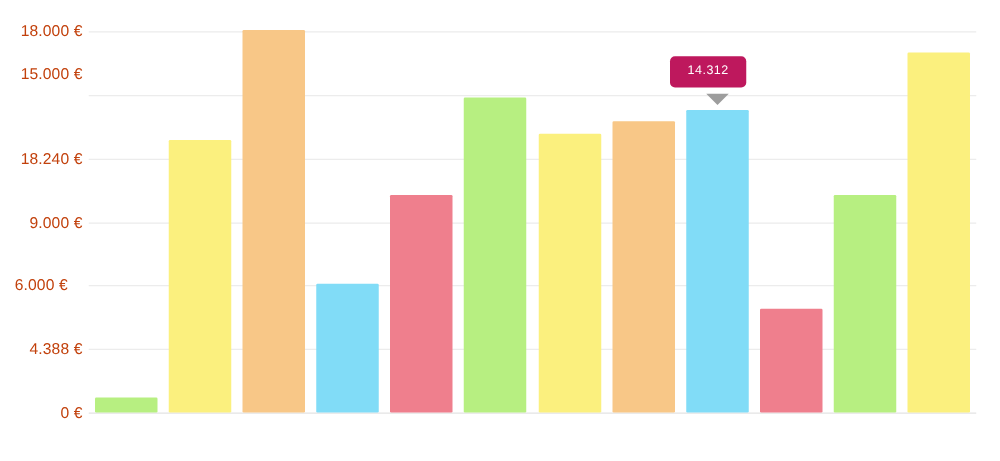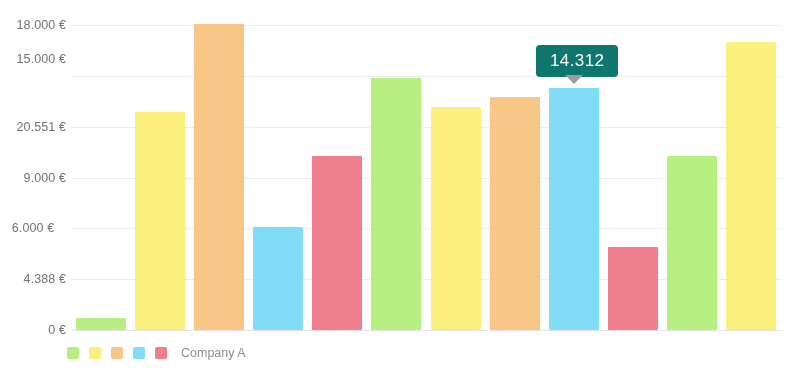--- a/index.html
+++ b/index.html
@@ -54,7 +54,7 @@
     width: 66px;
     text-align: right;
     font-size: 12.5px;
-    color: #737373;
+    color: #c2410c;
     letter-spacing: 0.1px;
     transform: translateY(-50%);
     white-space: nowrap;

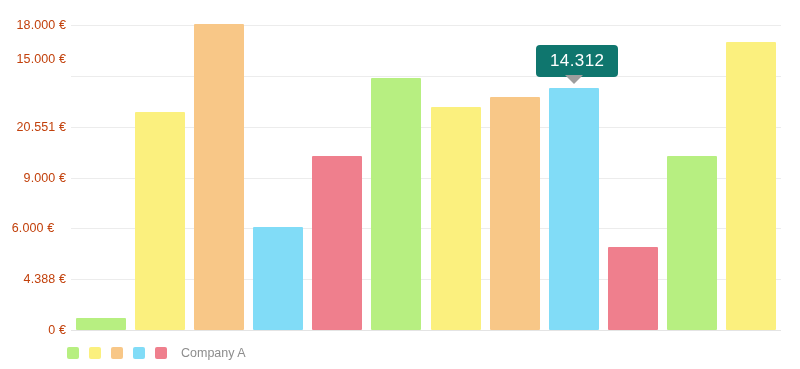--- a/index.html
+++ b/index.html
@@ -77,9 +77,9 @@
   
   #tooltip {
     position: absolute;
-    background: #0f766e;
+    background: #be185d;
     color: #ffffff;
-    font-size: 17px;
+    font-size: 10px;
     padding: 7px 14px 8px 14px;
     border-radius: 4px;
     letter-spacing: 0.4px;

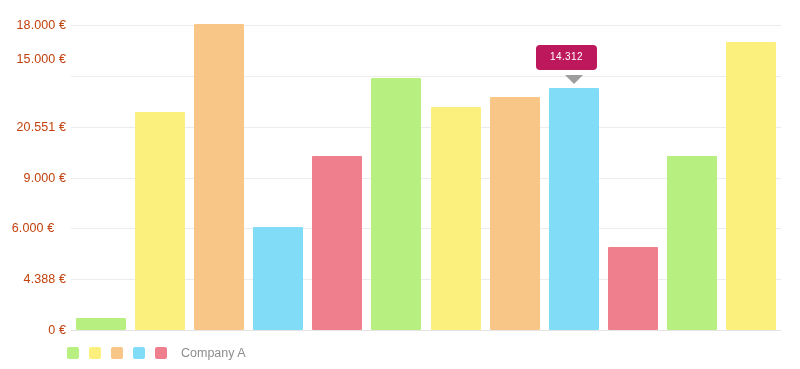--- a/index.html
+++ b/index.html
@@ -127,7 +127,7 @@
       <div class="y-tick" style="top: 279.206px;">4.388 €</div>
       <div class="y-tick" style="top: 228.413px; text-align: center;">6.000 €</div>
       <div class="y-tick" style="top: 177.619px;">9.000 €</div>
-      <div class="y-tick" style="top: 126.825px;">20.551 €</div>
+      <div class="y-tick" style="top: 126.825px;">18.240 €</div>
       <div class="y-tick" style="top: 59px;">15.000 €</div>
       <div class="y-tick" style="top: 25.2381px;">18.000 €</div>
     </div>

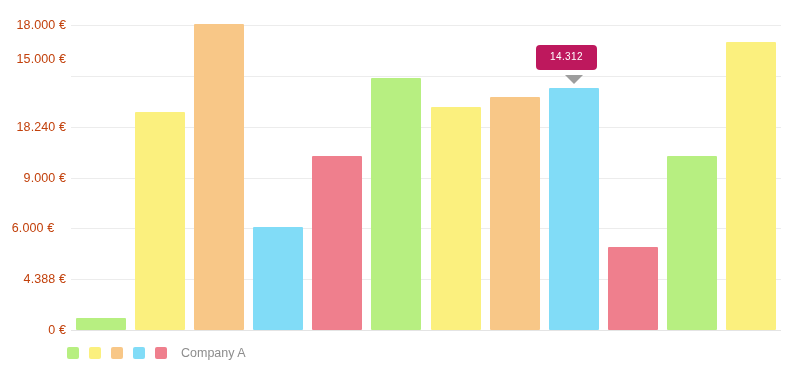--- a/index.html
+++ b/index.html
@@ -161,16 +161,6 @@
   <div id="tooltip" style="left: 536px; top: 45px;">14.312</div>
   <div id="tooltip-arrow" style="left: 565px; top: 75px;"></div>
 
-  <div id="legend">
-    <div id="legend-swatches" style="display: flex; align-items: center;">
-        <div class="legend-swatch" style="background: rgb(183, 239, 129);"></div>
-        <div class="legend-swatch" style="background: rgb(251, 240, 126);"></div>
-        <div class="legend-swatch" style="background: rgb(248, 199, 135);"></div>
-        <div class="legend-swatch" style="background: rgb(129, 220, 247);"></div>
-        <div class="legend-swatch" style="background: rgb(239, 127, 141);"></div>
-      </div>
-    <span id="legend-label">Company A</span>
-  </div>
 
 </div>
 

